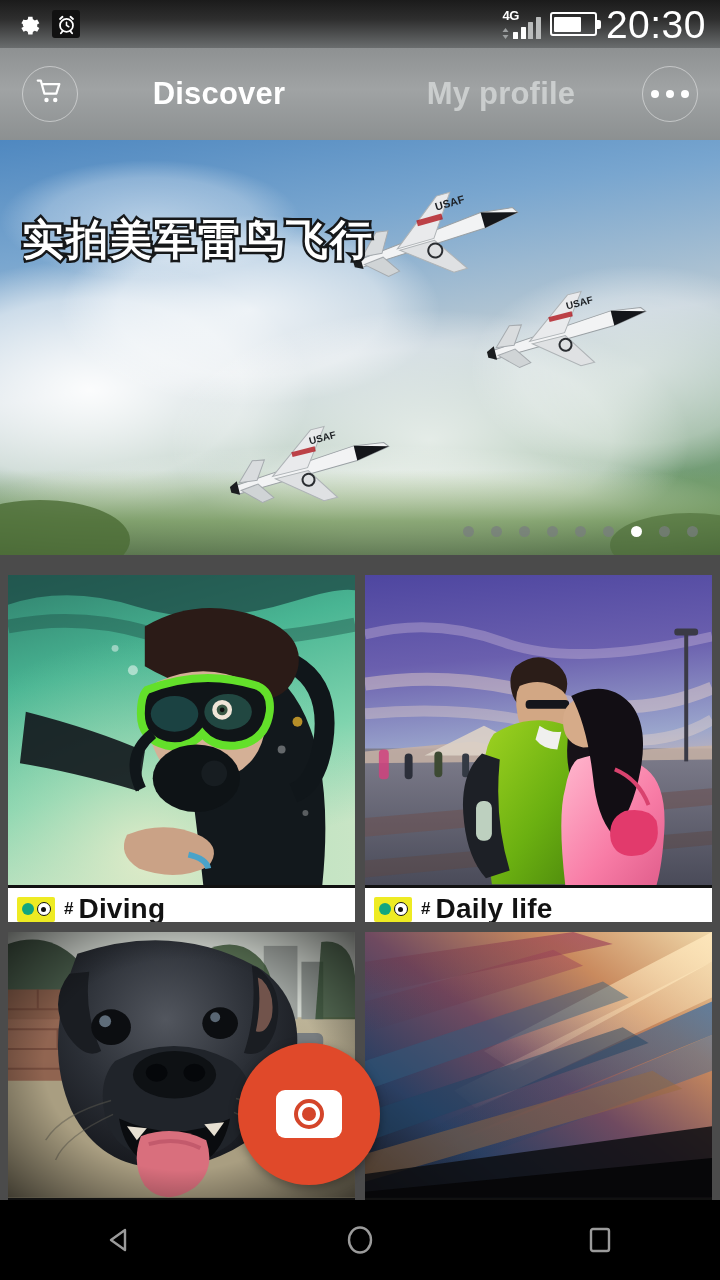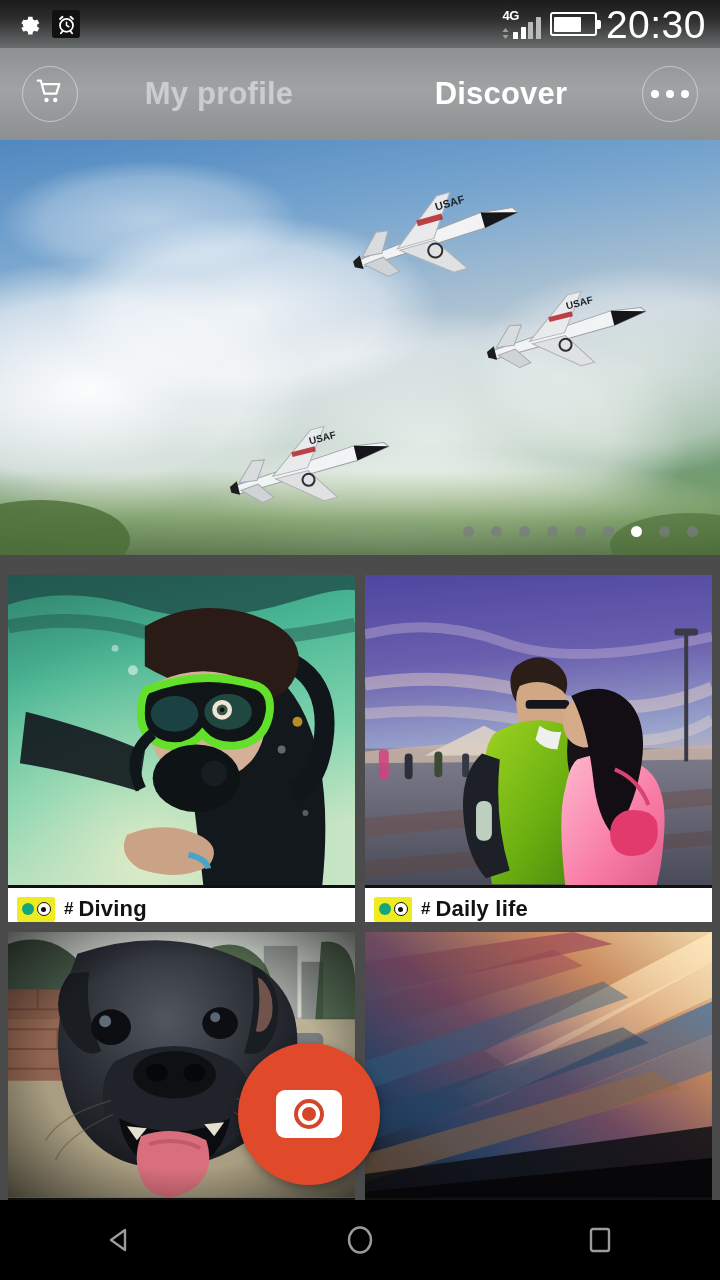--- a/index.html
+++ b/index.html
@@ -199,8 +199,8 @@
     </div>
 
     <div class="tabs">
+      <div class="tab active">Discover</div>
       <div class="tab inactive">My profile</div>
-      <div class="tab active">Discover</div>
     </div>
 
     <div class="circle-btn more-btn">

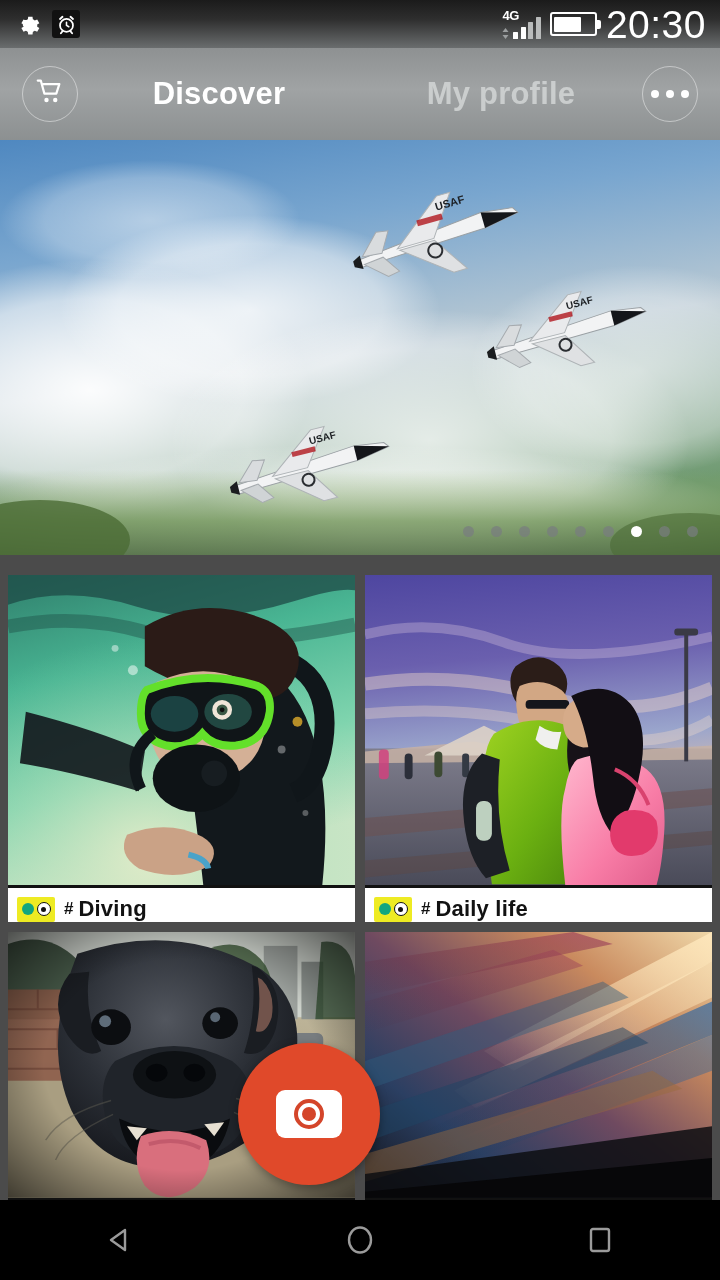--- a/index.html
+++ b/index.html
@@ -312,6 +312,7 @@
       </svg>
     </span>
 
+    <div class="banner-title">实拍美军雷鸟飞行</div>
 
     <div class="dots-row">
       <i></i>

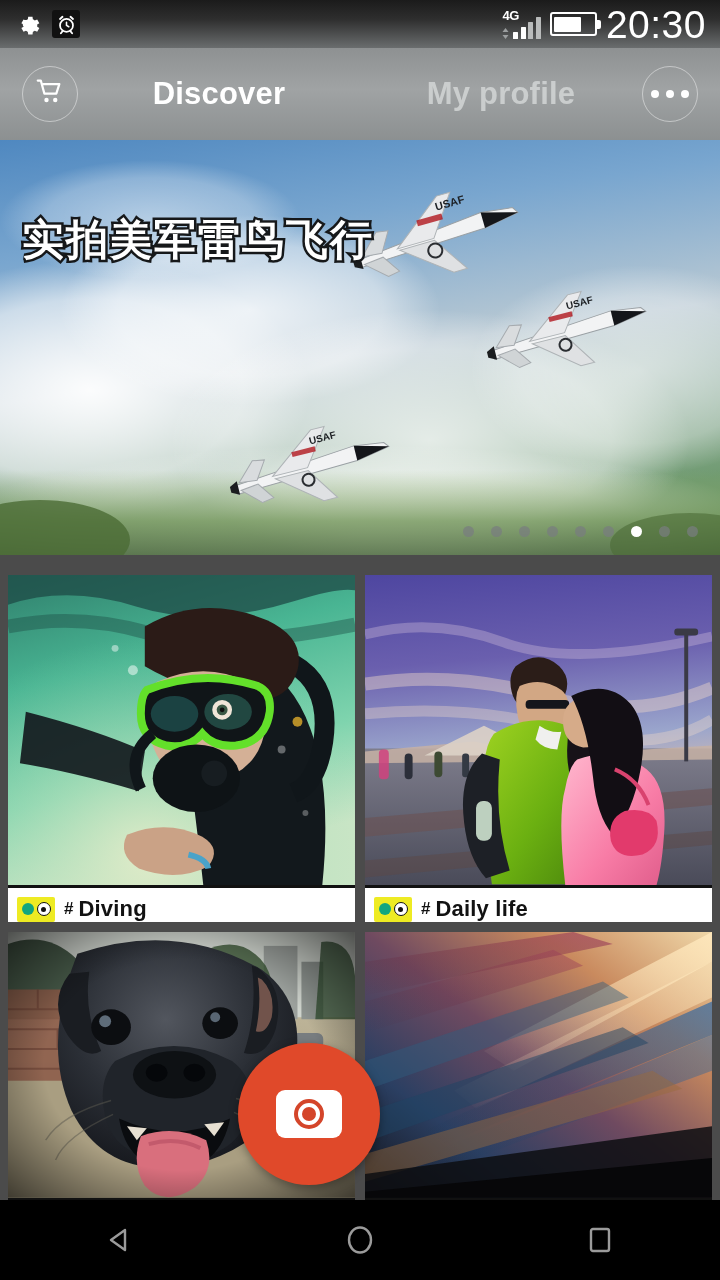--- a/index.html
+++ b/index.html
@@ -113,7 +113,7 @@
   .badge .d2 { width:14px; height:14px; border-radius:50%; background:#fff;
                border:1.5px solid #111; display:flex; align-items:center; justify-content:center;}
   .badge .d2::after{content:"";width:5px;height:5px;border-radius:50%;background:#111;}
-  .card-label .tag { font-size:22px; font-weight:bold; color:#121212; letter-spacing:0.2px;}
+  .card-label .tag { font-size:28px; font-weight:bold; color:#121212; letter-spacing:0.2px;}
   .card-label .hash { font-size:17px; font-weight:bold; color:#121212; margin-right:-4px;}
 
   

